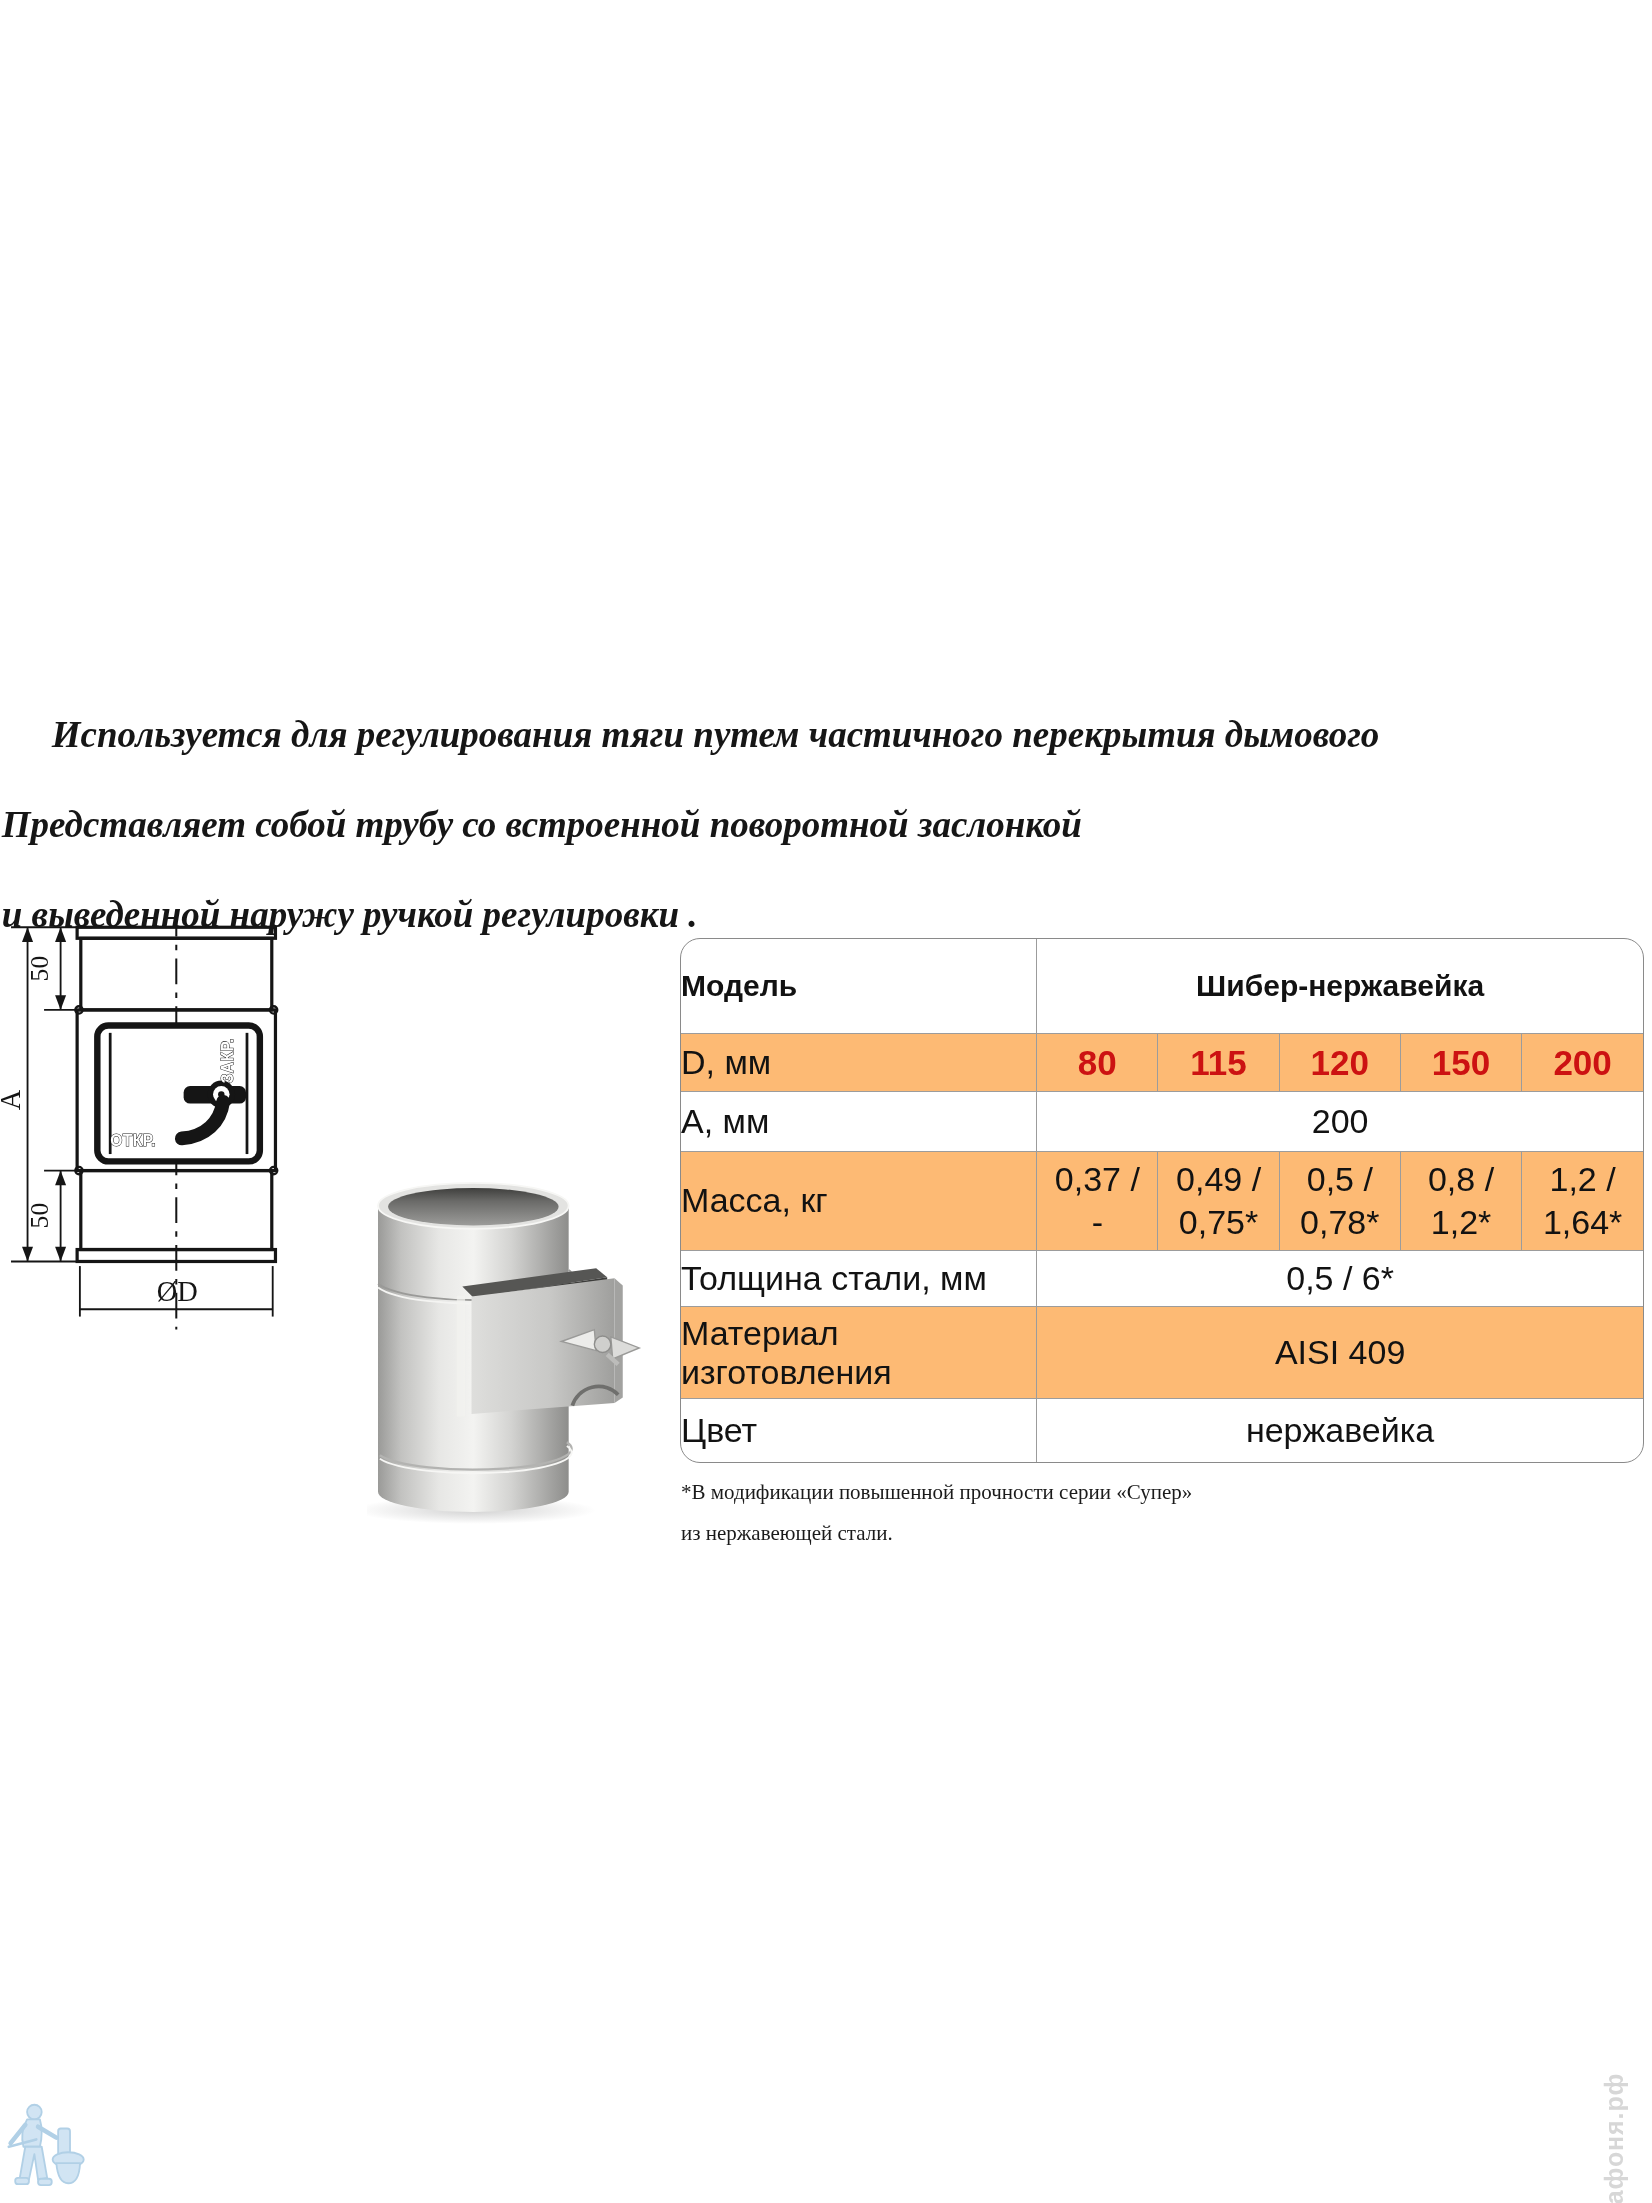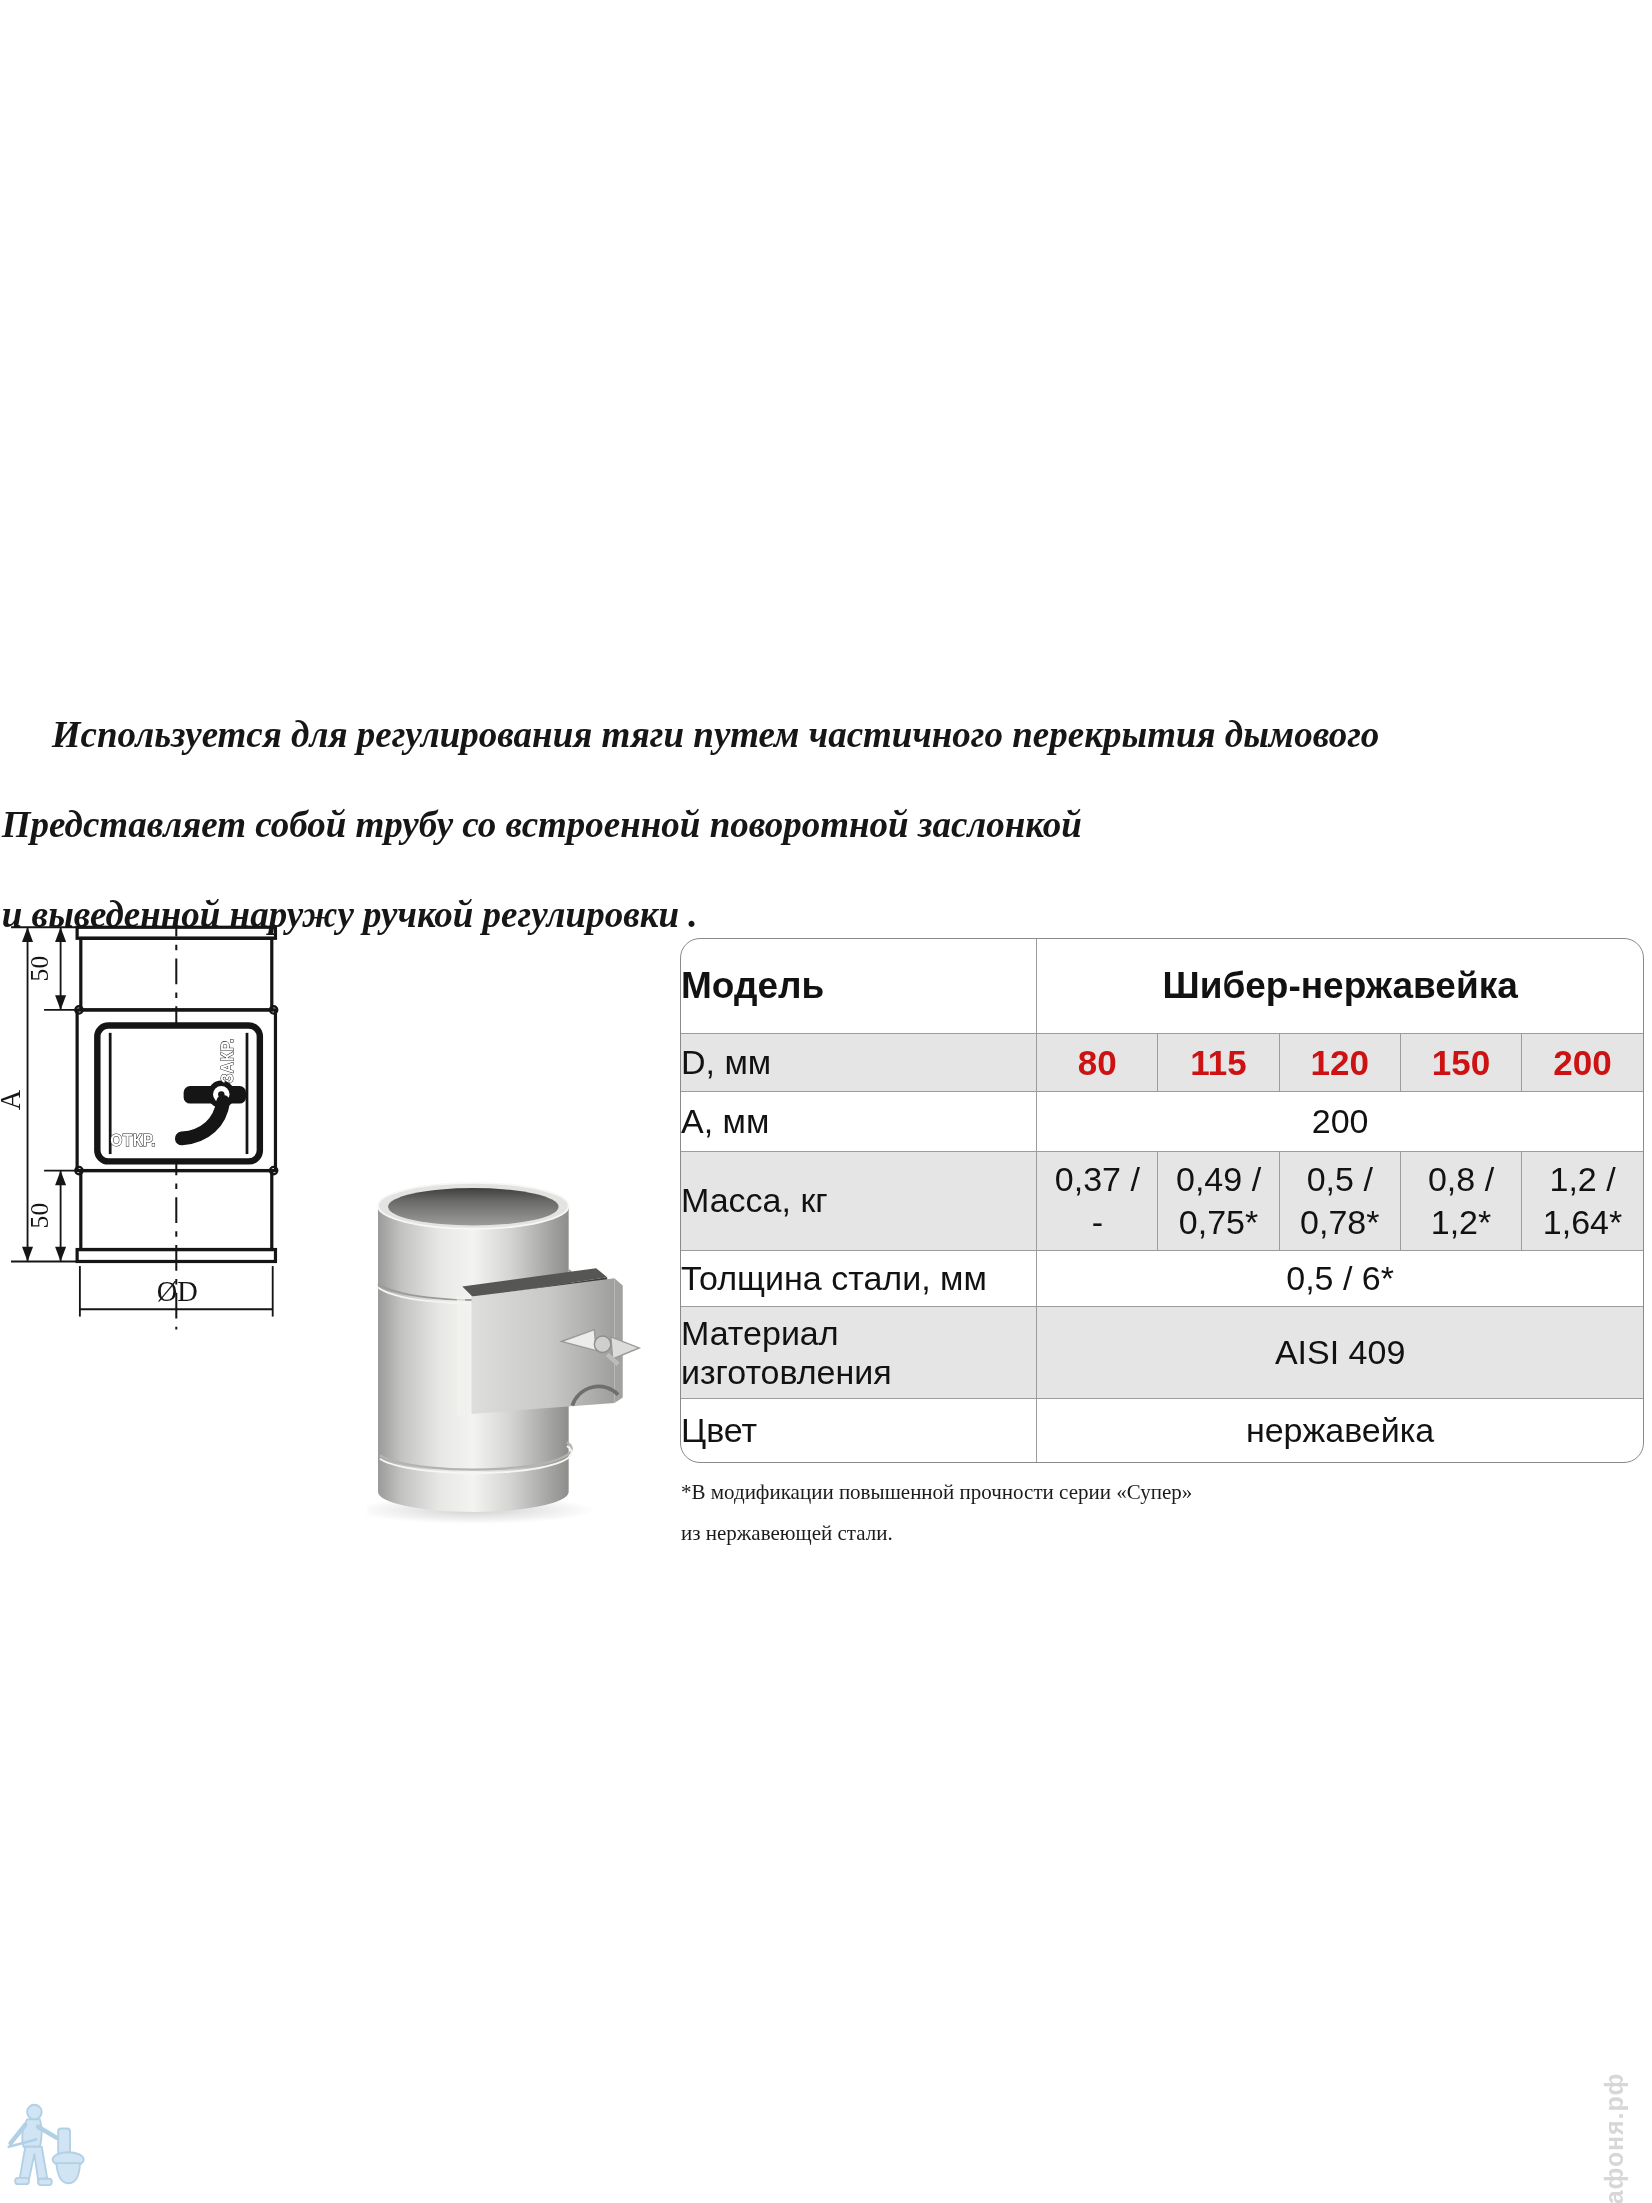--- a/index.html
+++ b/index.html
@@ -31,7 +31,7 @@
   td.label{padding-left:33px;text-align:left;}
   td.center{text-align:center;}
   tr.gray td{background:#e5e5e5;margin-left:16px;}
-  .head{font-weight:bold;font-size:37px;}
+  .head{font-weight:bold;font-size:30px;}
   .red{color:#cc1212;font-weight:bold;font-size:35px;}
   .pre{white-space:pre-line;line-height:1.25;}
   tr.r-head td{height:93px;} tr.r-d td{height:57px;} tr.r-a td{height:58px;}

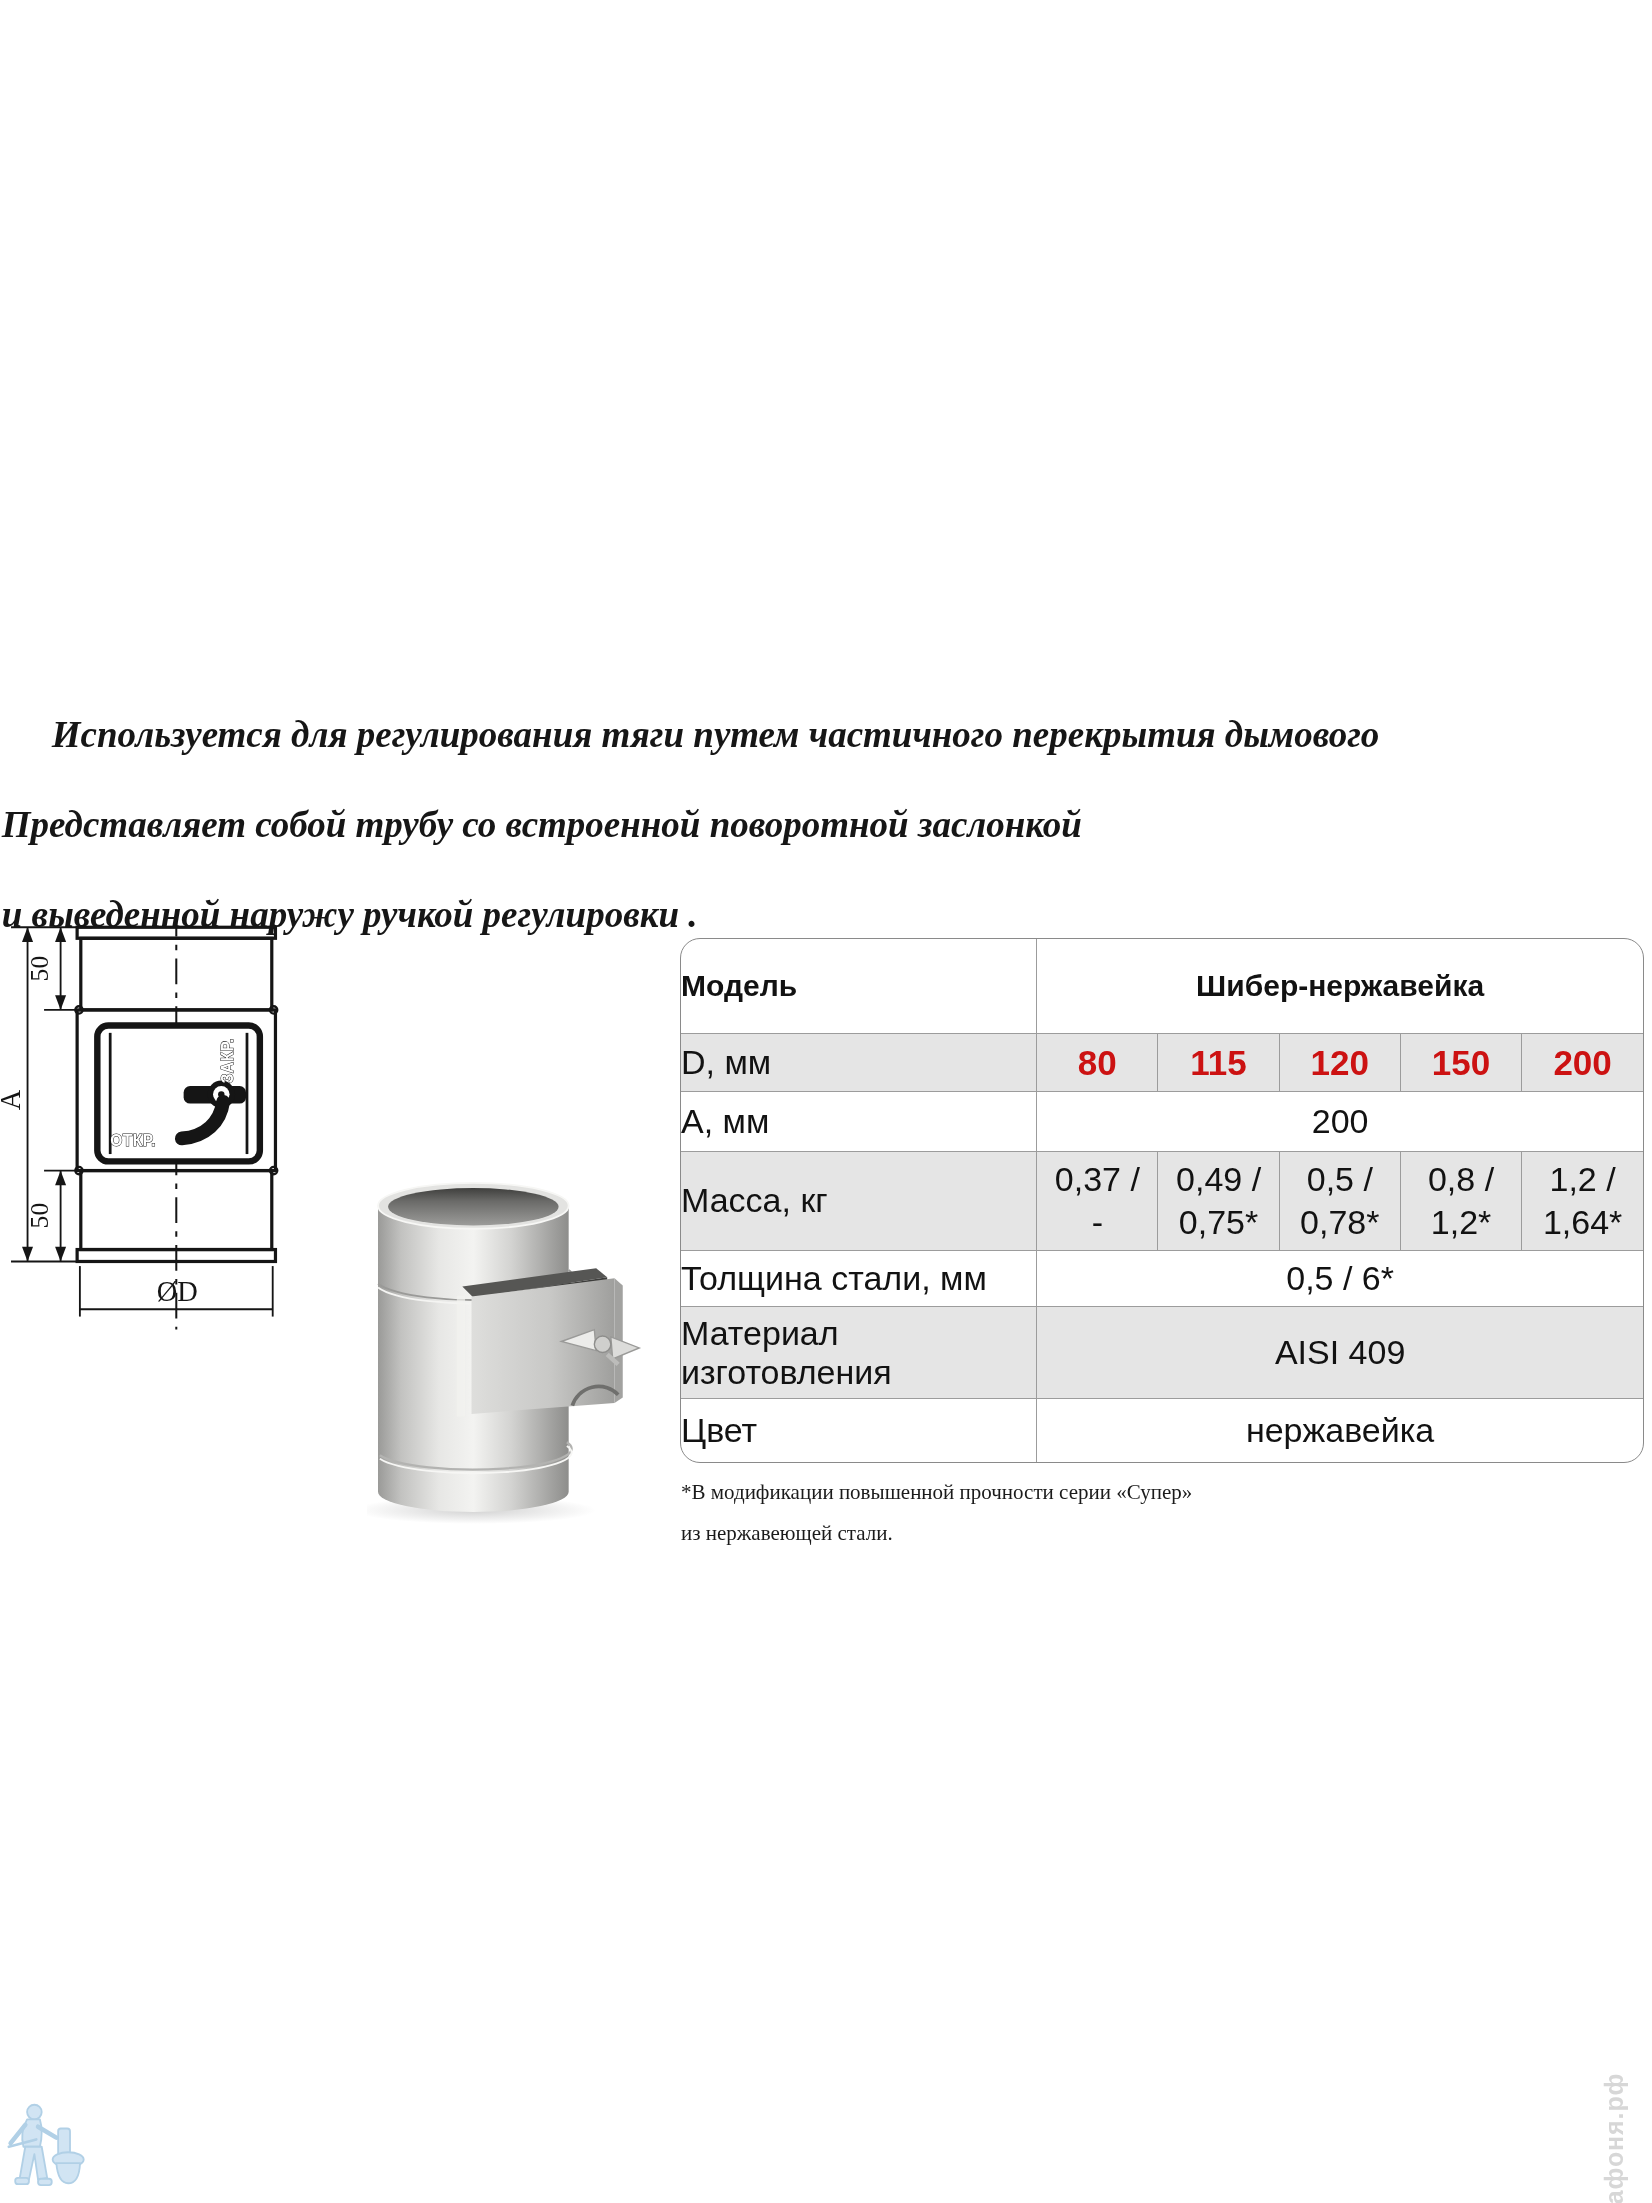--- a/index.html
+++ b/index.html
@@ -30,7 +30,7 @@
   table.spec tr:last-child td{border-bottom:none;}
   td.label{padding-left:33px;text-align:left;}
   td.center{text-align:center;}
-  tr.gray td{background:#e5e5e5;margin-left:16px;}
+  tr.gray td{background:#fdba74;margin-left:16px;}
   .head{font-weight:bold;font-size:30px;}
   .red{color:#cc1212;font-weight:bold;font-size:35px;}
   .pre{white-space:pre-line;line-height:1.25;}

